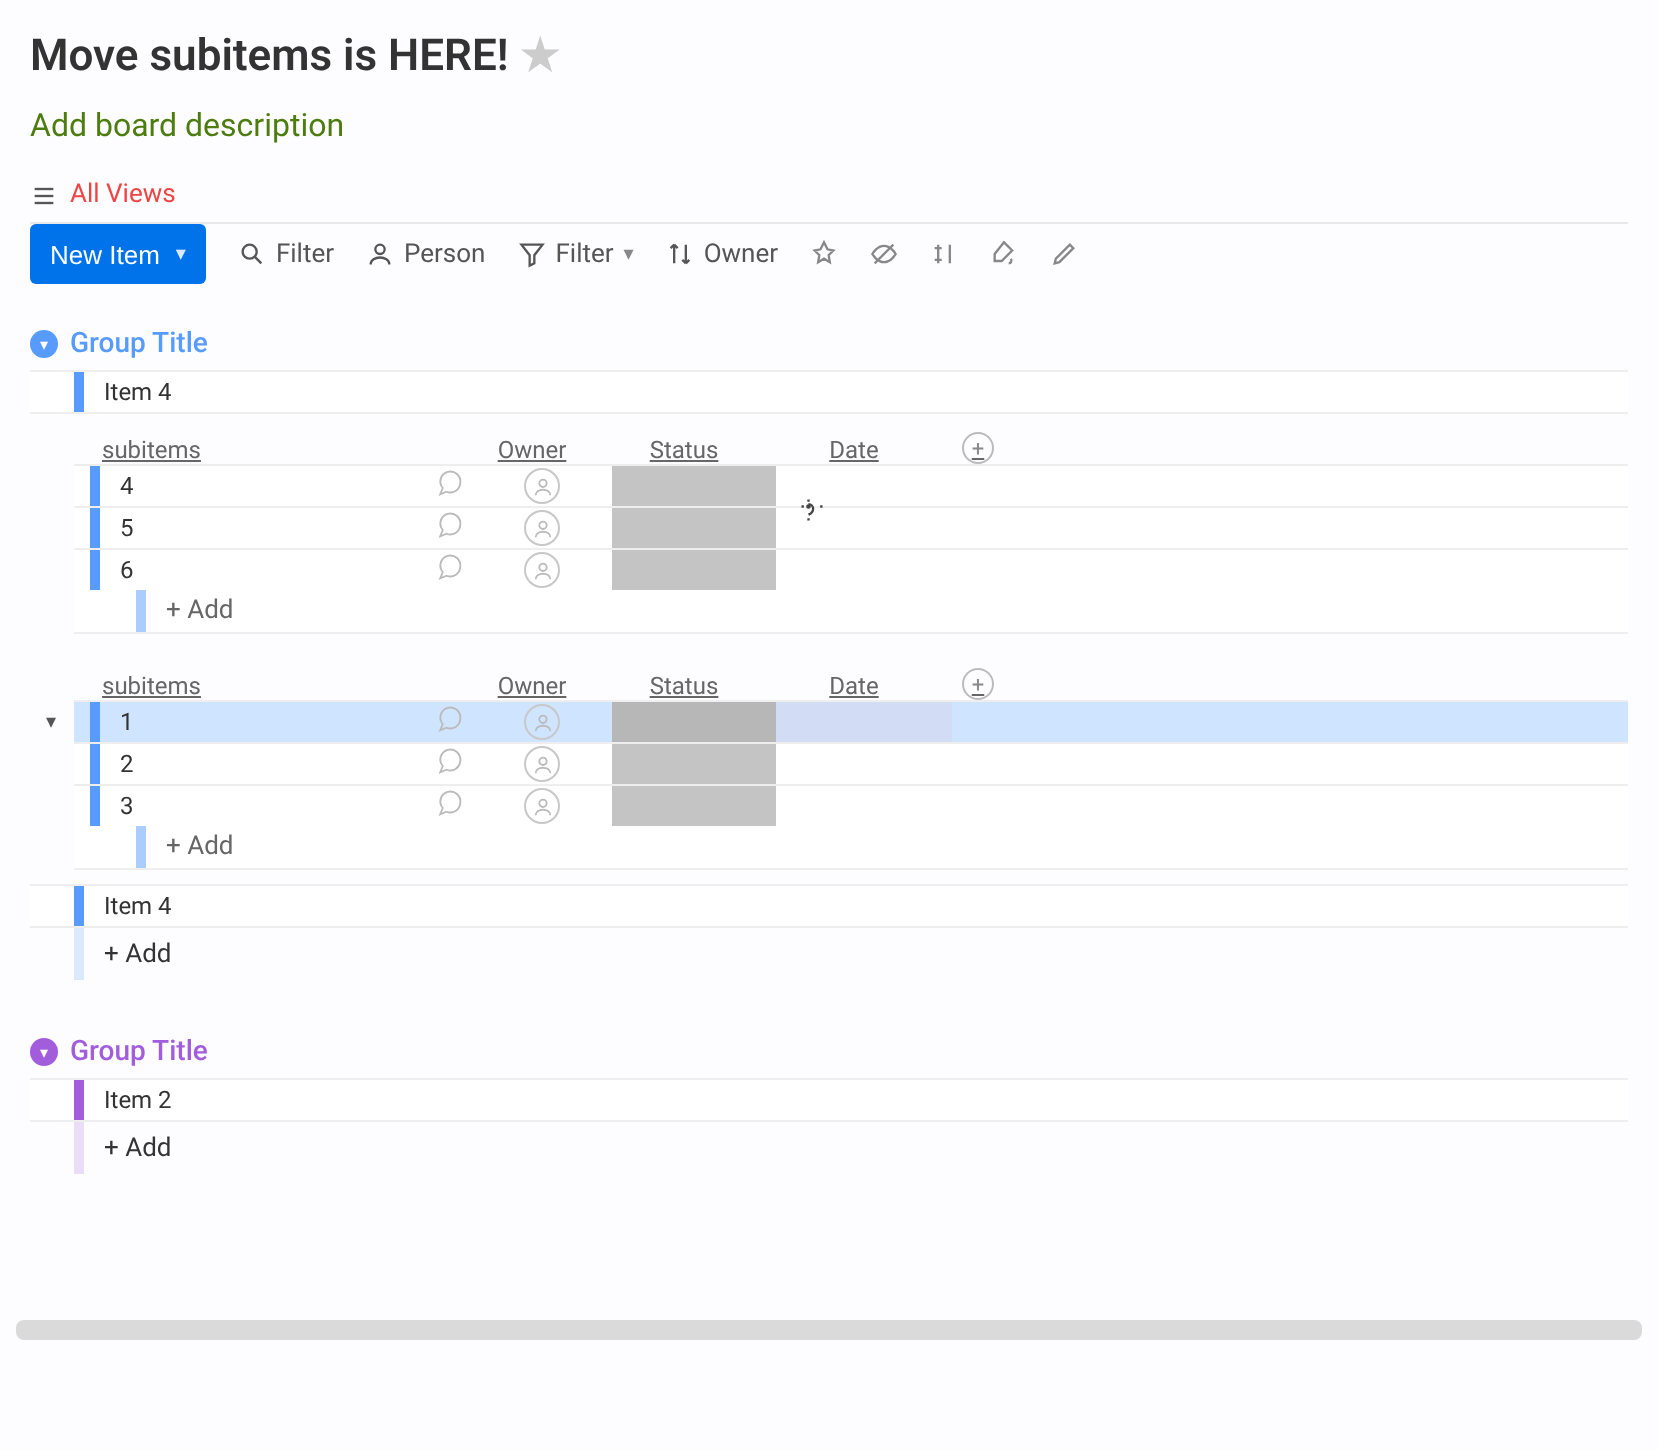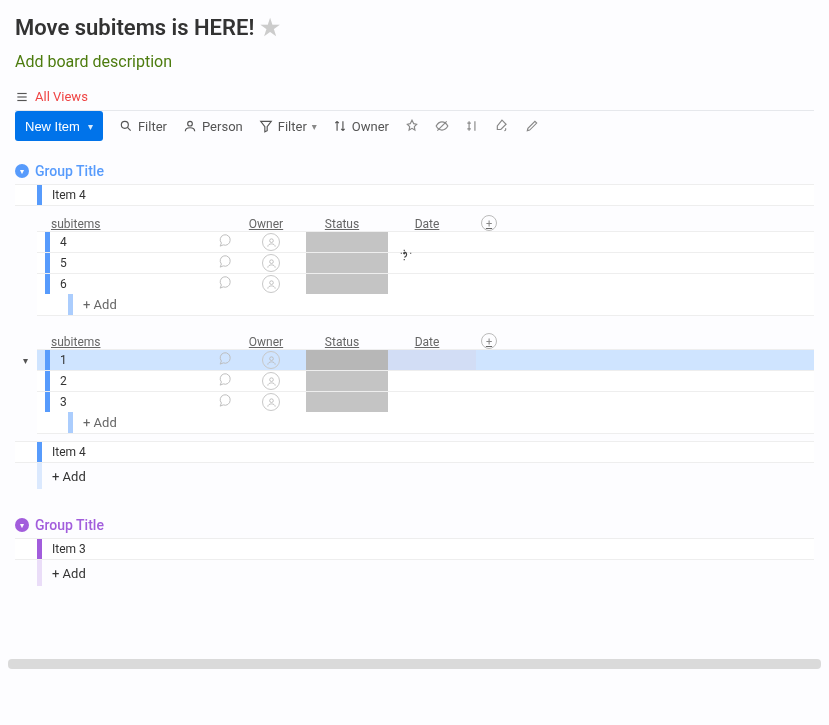--- a/index.html
+++ b/index.html
@@ -309,7 +309,7 @@
         </div>
         <div class="item-row">
           <div class="item-bar" style="background:#a25ddc"></div>
-          <span>Item 3</span>
+          <span>Item 2</span>
         </div>
         <div class="plus-item-row">
           <div class="item-bar" style="background:#a25ddc66"></div>

